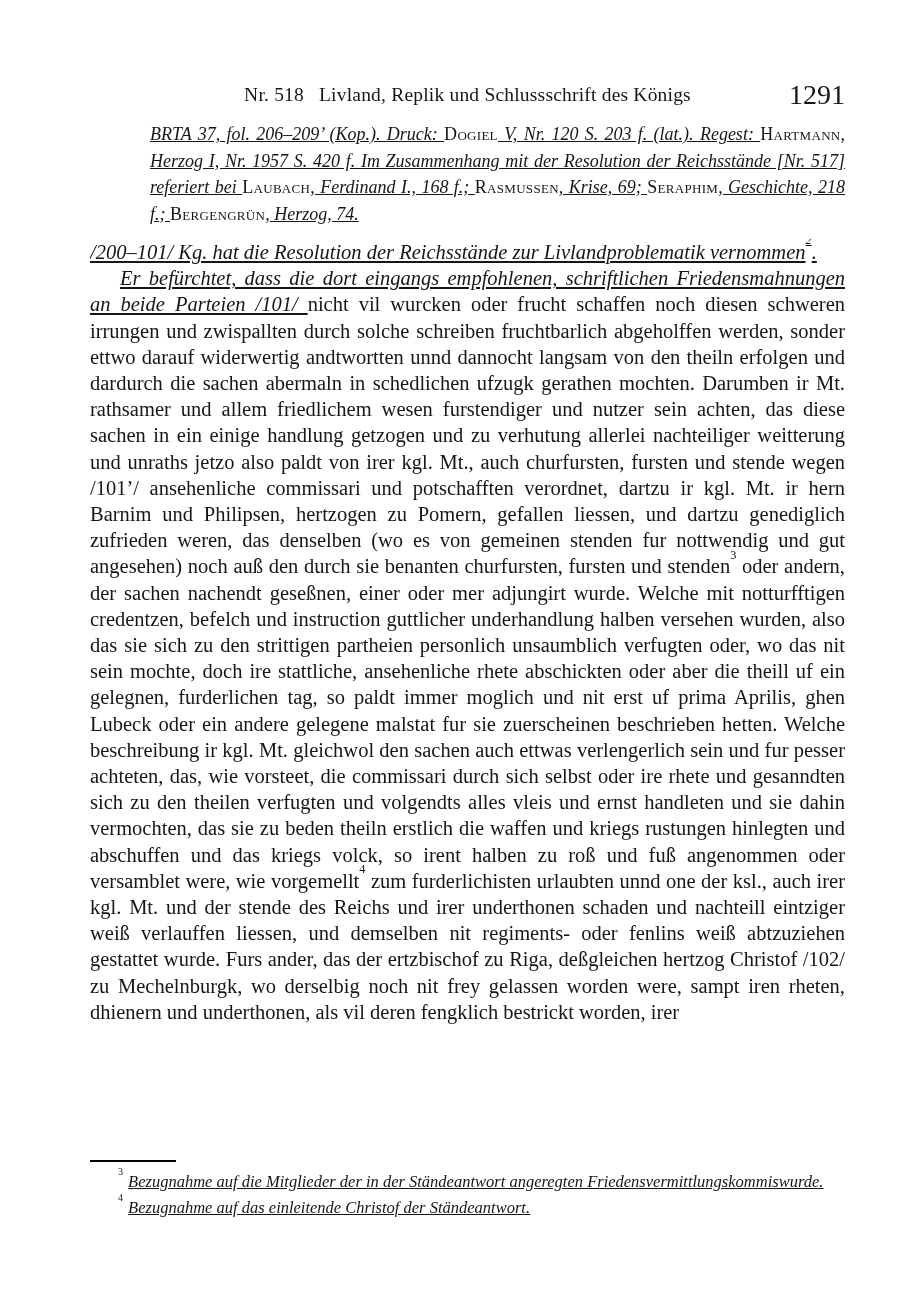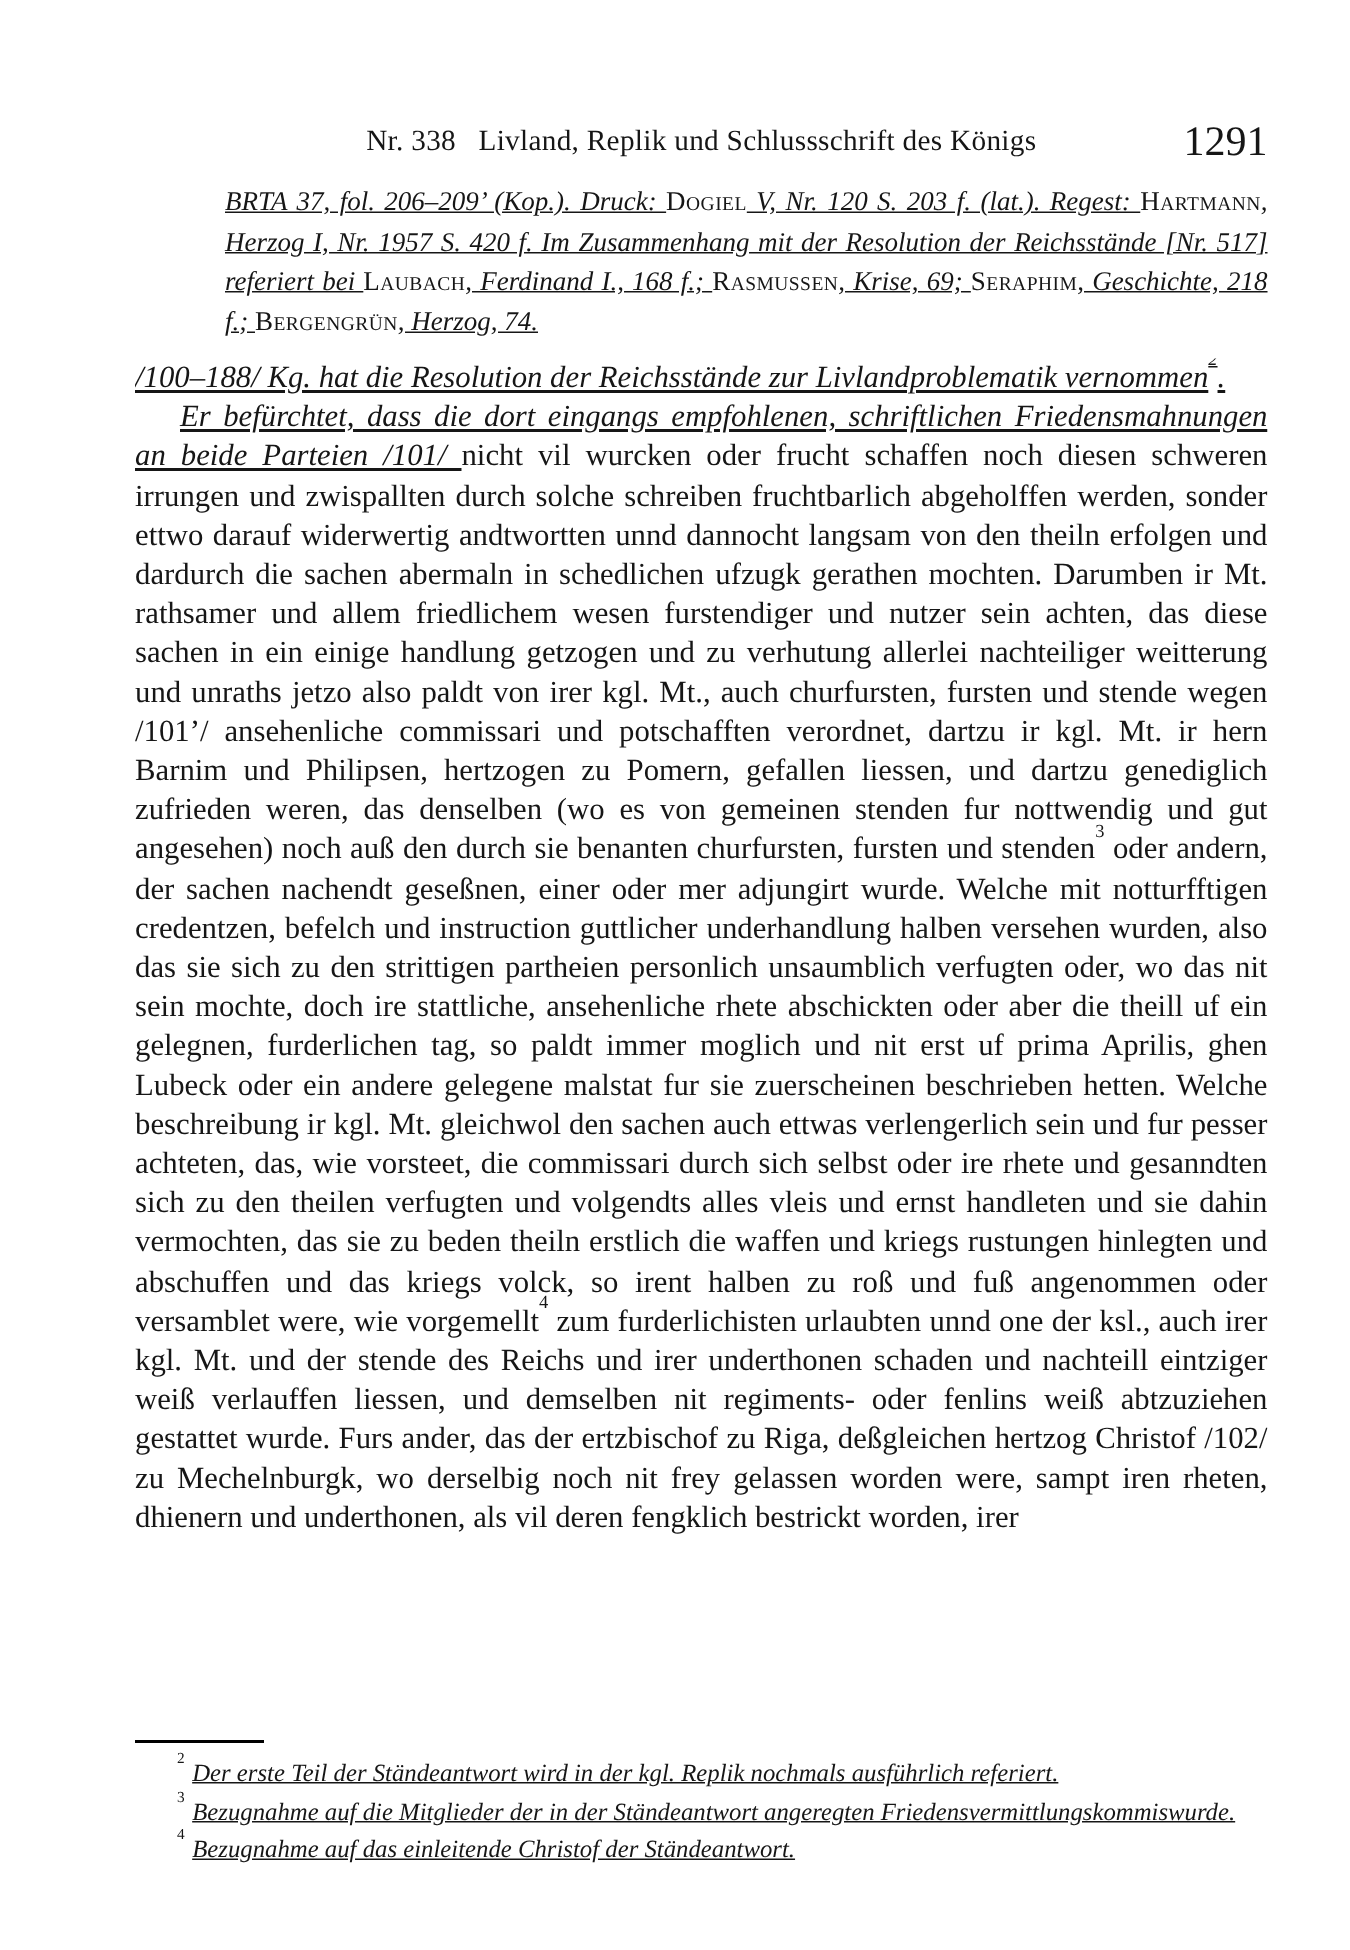--- a/index.html
+++ b/index.html
@@ -45,7 +45,7 @@
 
   <header class="running-head">
     <div class="rh-center">
-      <span class="rh-num">Nr. 338</span><span>Livland, Replik und Schlussschrift des Königs</span>
+      <span class="rh-num">Nr. 518</span><span>Livland, Replik und Schlussschrift des Königs</span>
     </div>
     <span class="rh-page-num">1291</span>
   </header>

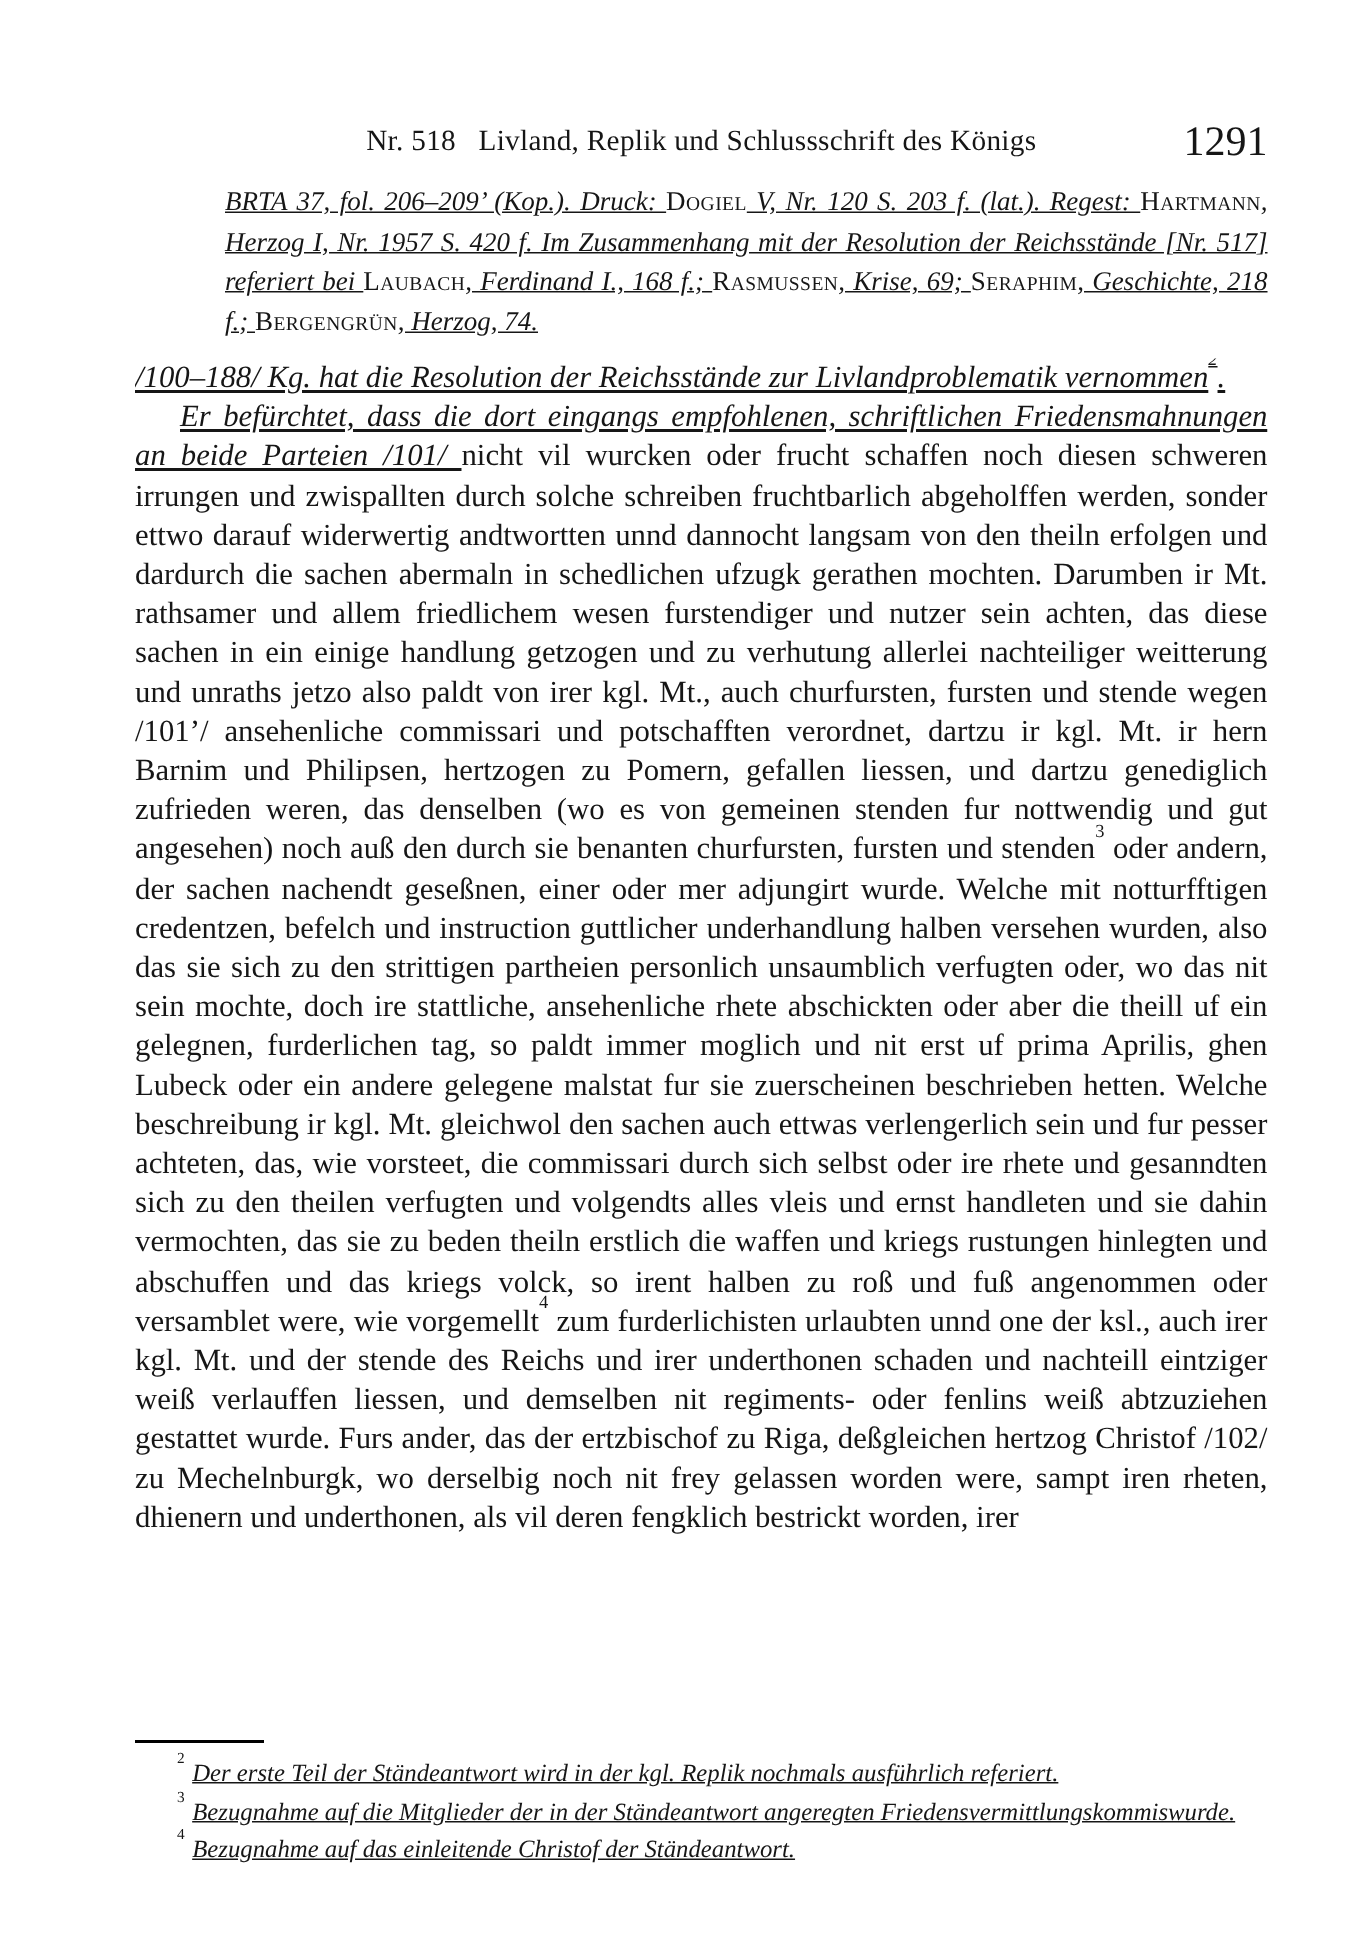--- a/index.html
+++ b/index.html
@@ -53,7 +53,7 @@
   <section class="citation"><span class="i">BRTA 37, fol. 206–209’ (Kop.). Druck: </span><span class="sc">Dogiel</span><span class="i"> V, Nr. 120 S. 203 f. (lat.). Regest: </span><span class="sc">Hartmann</span><span class="i">, Herzog I, Nr. 1957 S. 420 f. Im Zusammenhang mit der Resolution der Reichsstände [Nr. 517] referiert bei </span><span class="sc">Laubach</span><span class="i">, Ferdinand I., 168 f.; </span><span class="sc">Rasmussen</span><span class="i">, Krise, 69; </span><span class="sc">Seraphim</span><span class="i">, Geschichte, 218 f.; </span><span class="sc">Bergengrün</span><span class="i">, Herzog, 74.</span></section>
 
   <section class="body-text">
-    <p class="regest"><span class="i">/100–188/ Kg. hat die Resolution der Reichsstände zur Livlandproblematik vernommen</span><sup class="fnref i">2</sup><span class="i">.</span></p>
+    <p class="regest"><span class="i">/200–101/ Kg. hat die Resolution der Reichsstände zur Livlandproblematik vernommen</span><sup class="fnref i">2</sup><span class="i">.</span></p>
     <p class="transcript"><span class="i">Er befürchtet, dass die dort eingangs empfohlenen, schriftlichen Friedensmahnungen an beide Parteien /101/ </span><span class="r">nicht vil wurcken oder frucht schaffen noch diesen schweren irrungen und zwispallten durch solche schreiben fruchtbarlich abgeholffen werden, sonder ettwo darauf widerwertig andtwortten unnd dannocht langsam von den theiln erfolgen und dardurch die sachen abermaln in schedlichen ufzugk gerathen mochten. Darumben ir Mt. rathsamer und allem friedlichem wesen furstendiger und nutzer sein achten, das diese sachen in ein einige handlung getzogen und zu verhutung allerlei nachteiliger weitterung und unraths jetzo also paldt von irer kgl. Mt., auch churfursten, fursten und stende wegen /101’/ ansehenliche commissari und potschafften verordnet, dartzu ir kgl. Mt. ir hern Barnim und Philipsen, hertzogen zu Pomern, gefallen liessen, und dartzu genediglich zufrieden weren, das denselben (wo es von gemeinen stenden fur nottwendig und gut angesehen) noch auß den durch sie benanten churfursten, fursten und stenden</span><sup class="fnref">3</sup><span class="r"> oder andern, der sachen nachendt geseßnen, einer oder mer adjungirt wurde. Welche mit notturfftigen credentzen, befelch und instruction guttlicher underhandlung halben versehen wurden, also das sie sich zu den strittigen partheien personlich unsaumblich verfugten oder, wo das nit sein mochte, doch ire stattliche, ansehenliche rhete abschickten oder aber die theill uf ein gelegnen, furderlichen tag, so paldt immer moglich und nit erst uf prima Aprilis, ghen Lubeck oder ein andere gelegene malstat fur sie zuerscheinen beschrieben hetten. Welche beschreibung ir kgl. Mt. gleichwol den sachen auch ettwas verlengerlich sein und fur pesser achteten, das, wie vorsteet, die commissari durch sich selbst oder ire rhete und gesanndten sich zu den theilen verfugten und volgendts alles vleis und ernst handleten und sie dahin vermochten, das sie zu beden theiln erstlich die waffen und kriegs rustungen hinlegten und abschuffen und das kriegs volck, so irent halben zu roß und fuß angenommen oder versamblet were, wie vorgemellt</span><sup class="fnref">4</sup><span class="r"> zum furderlichisten urlaubten unnd one der ksl., auch irer kgl. Mt. und der stende des Reichs und irer underthonen schaden und nachteill eintziger weiß verlauffen liessen, und demselben nit regiments- oder fenlins weiß abtzuziehen gestattet wurde. Furs ander, das der ertzbischof zu Riga, deßgleichen hertzog Christof /102/ zu Mechelnburgk, wo derselbig noch nit frey gelassen worden were, sampt iren rheten, dhienern und underthonen, als vil deren fengklich bestrickt worden, irer</span></p>
   </section>
 

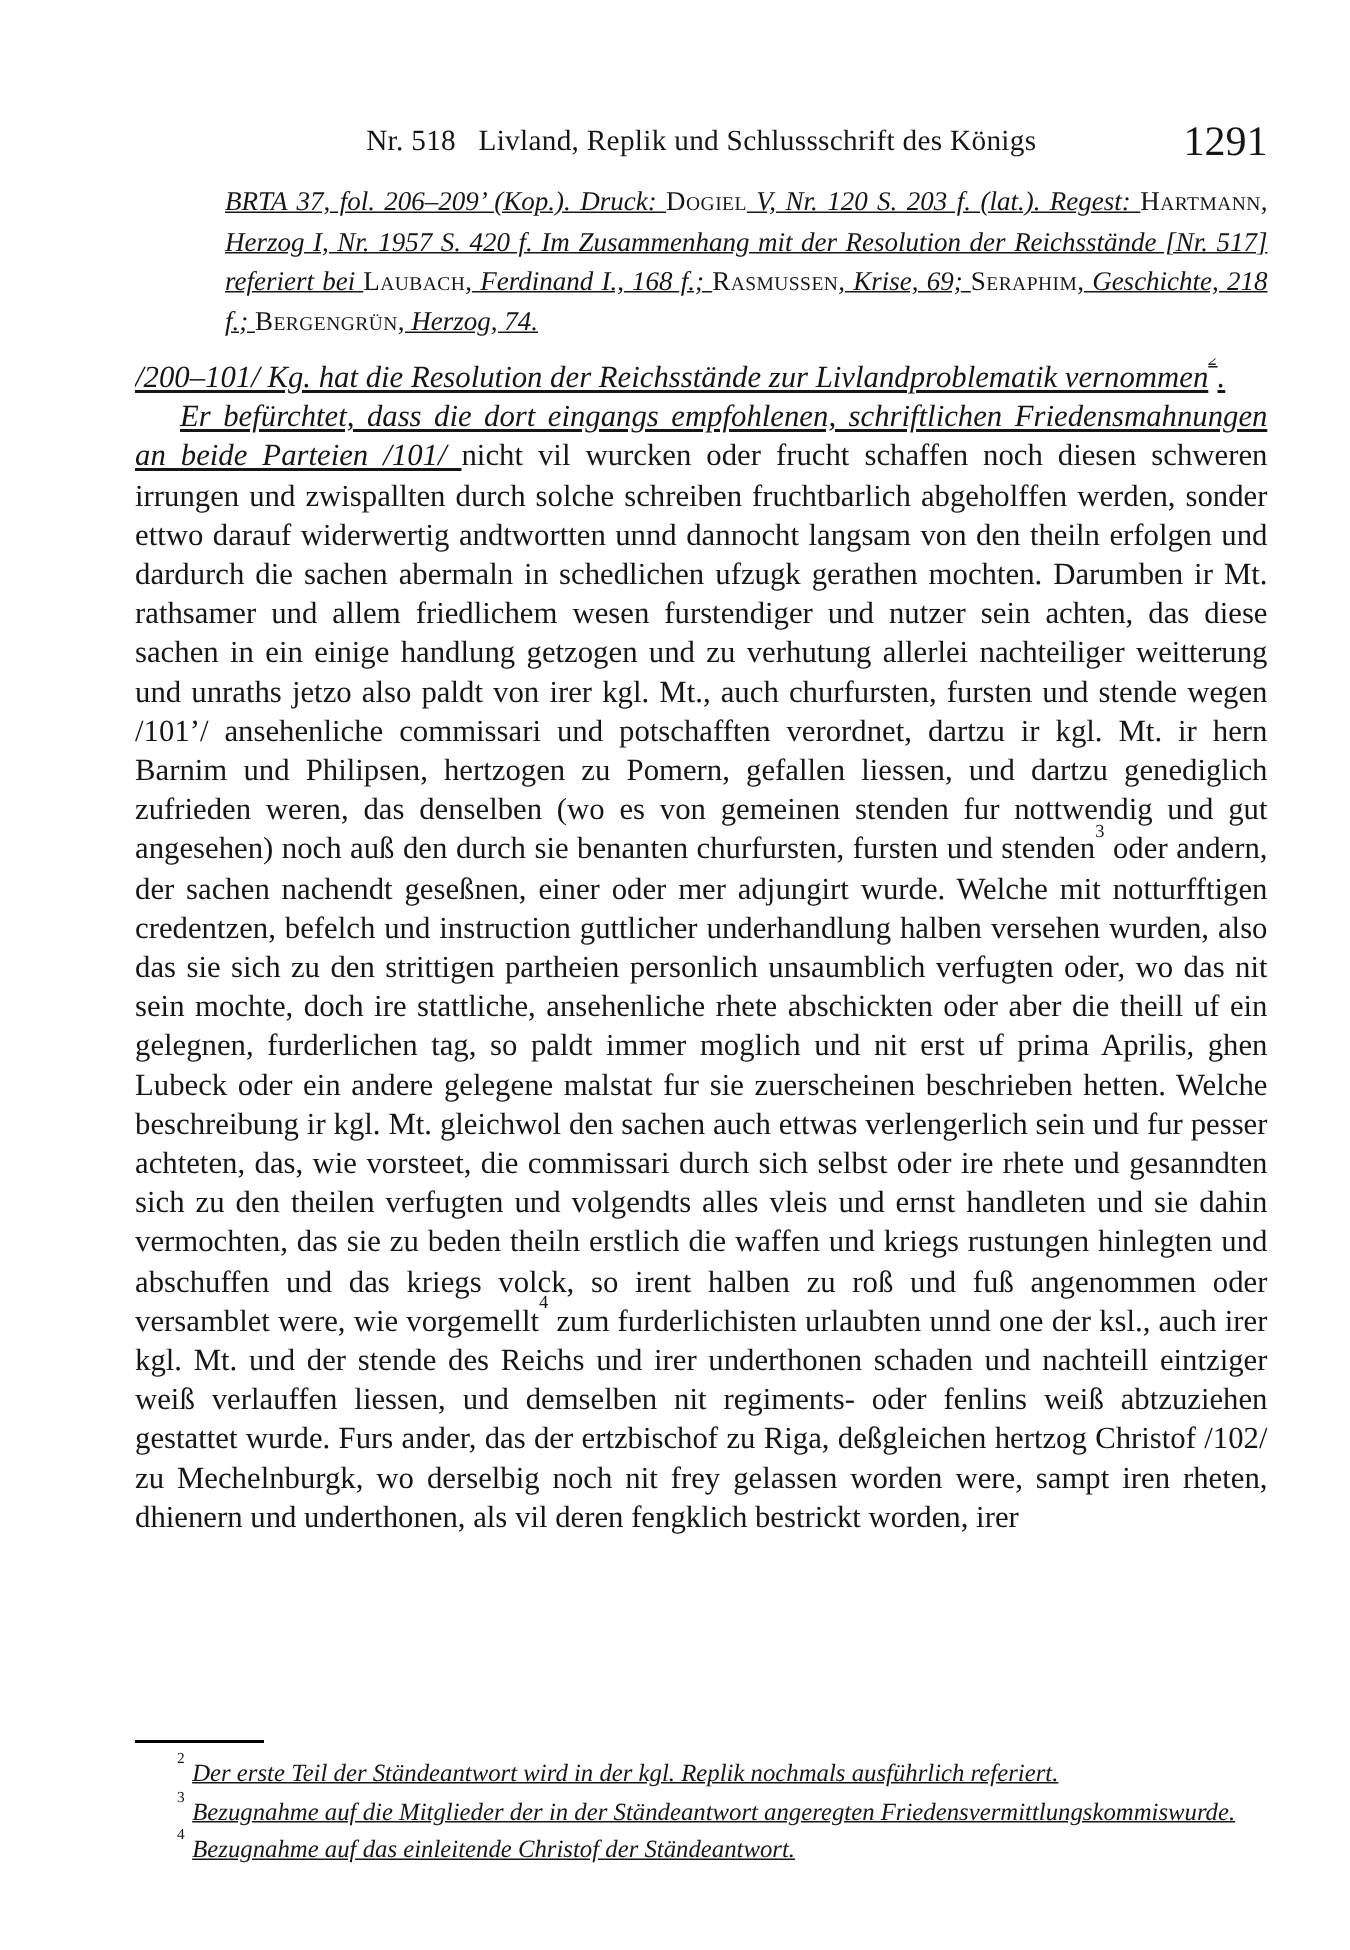--- a/index.html
+++ b/index.html
@@ -59,7 +59,6 @@
 
   <footer class="footnotes">
     <div class="fn-rule"></div>
-    <p class="fn"><sup class="fn-num">2</sup><span class="i">Der erste Teil der Ständeantwort wird in der kgl. Replik nochmals ausführlich referiert.</span></p>
     <p class="fn"><sup class="fn-num">3</sup><span class="i">Bezugnahme auf die Mitglieder der in der Ständeantwort angeregten Friedensvermittlungskommis­wurde.</span></p>
     <p class="fn"><sup class="fn-num">4</sup><span class="i">Bezugnahme auf das einleitende Christof der Ständeantwort.</span></p>
   </footer>

